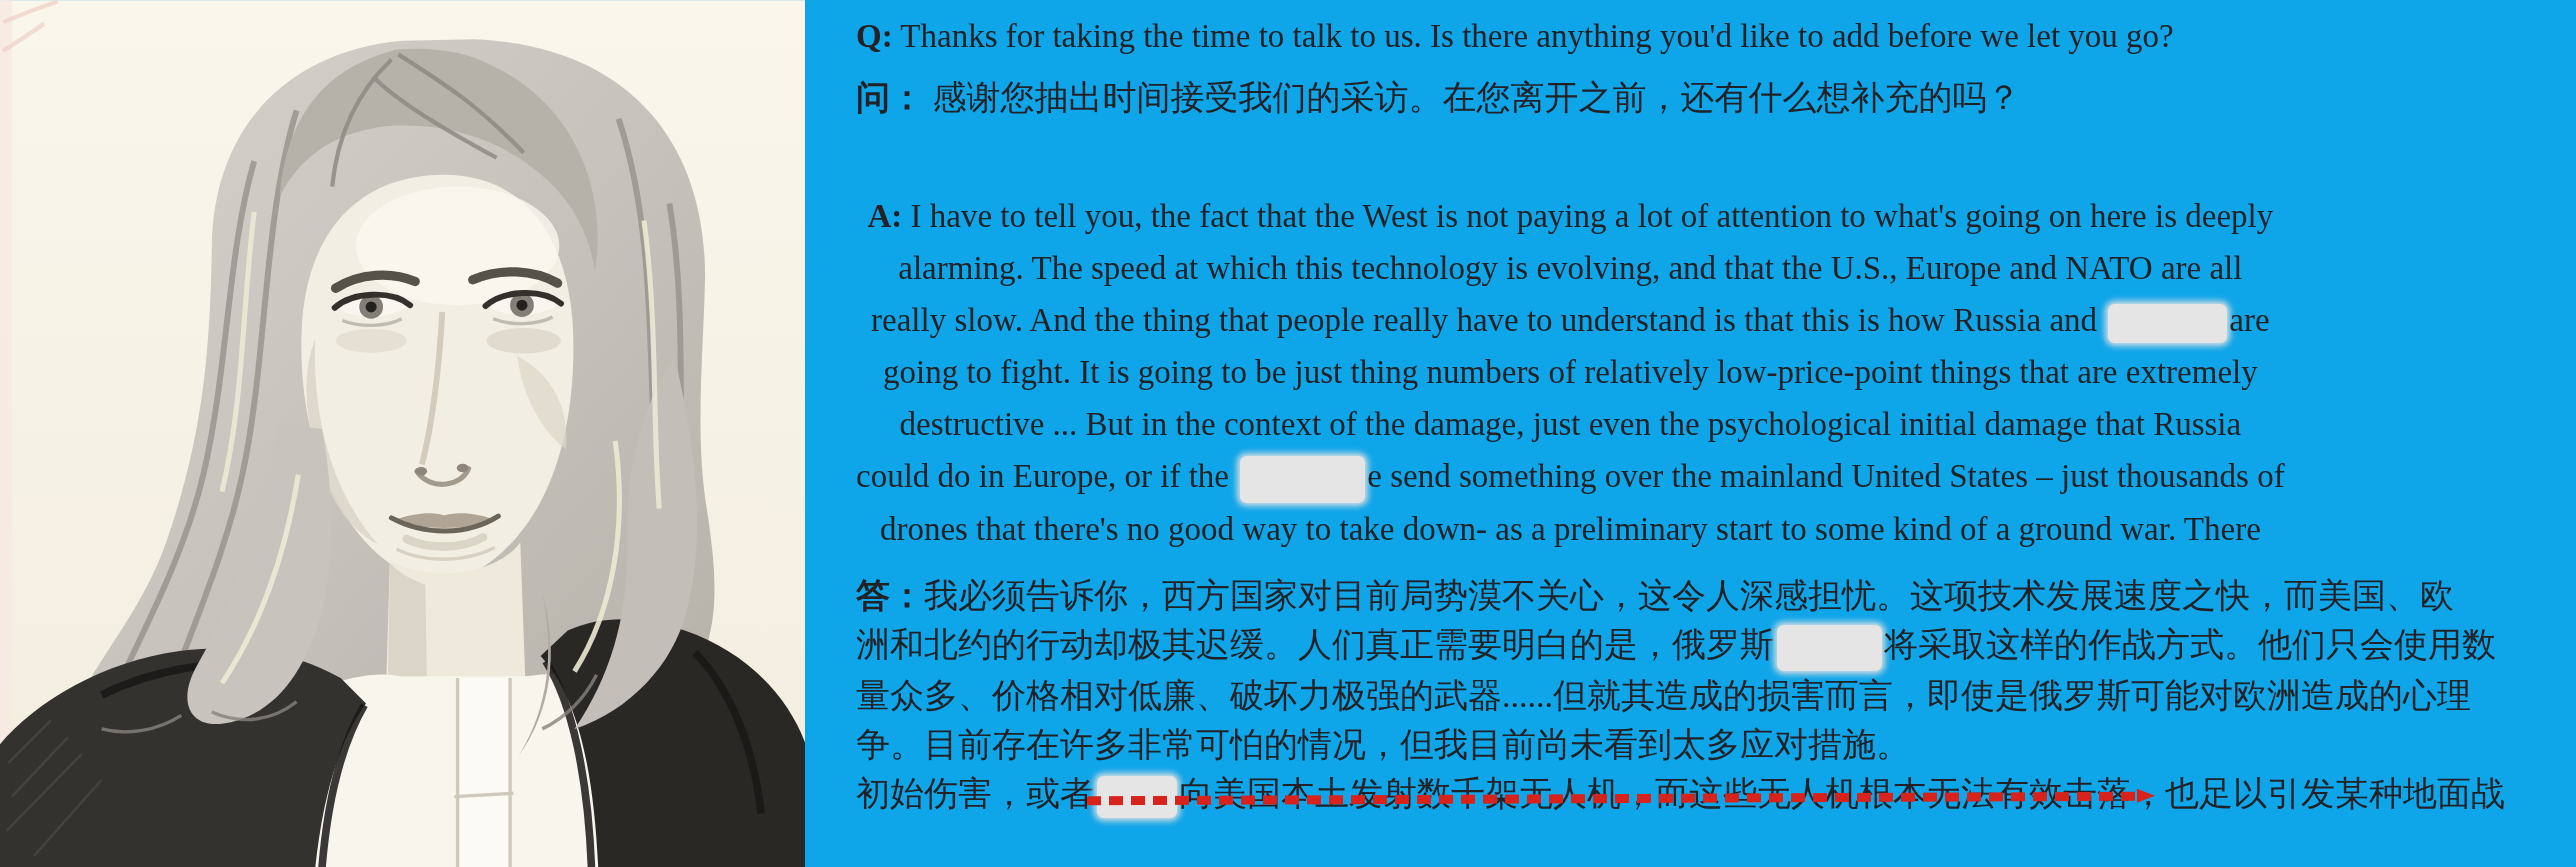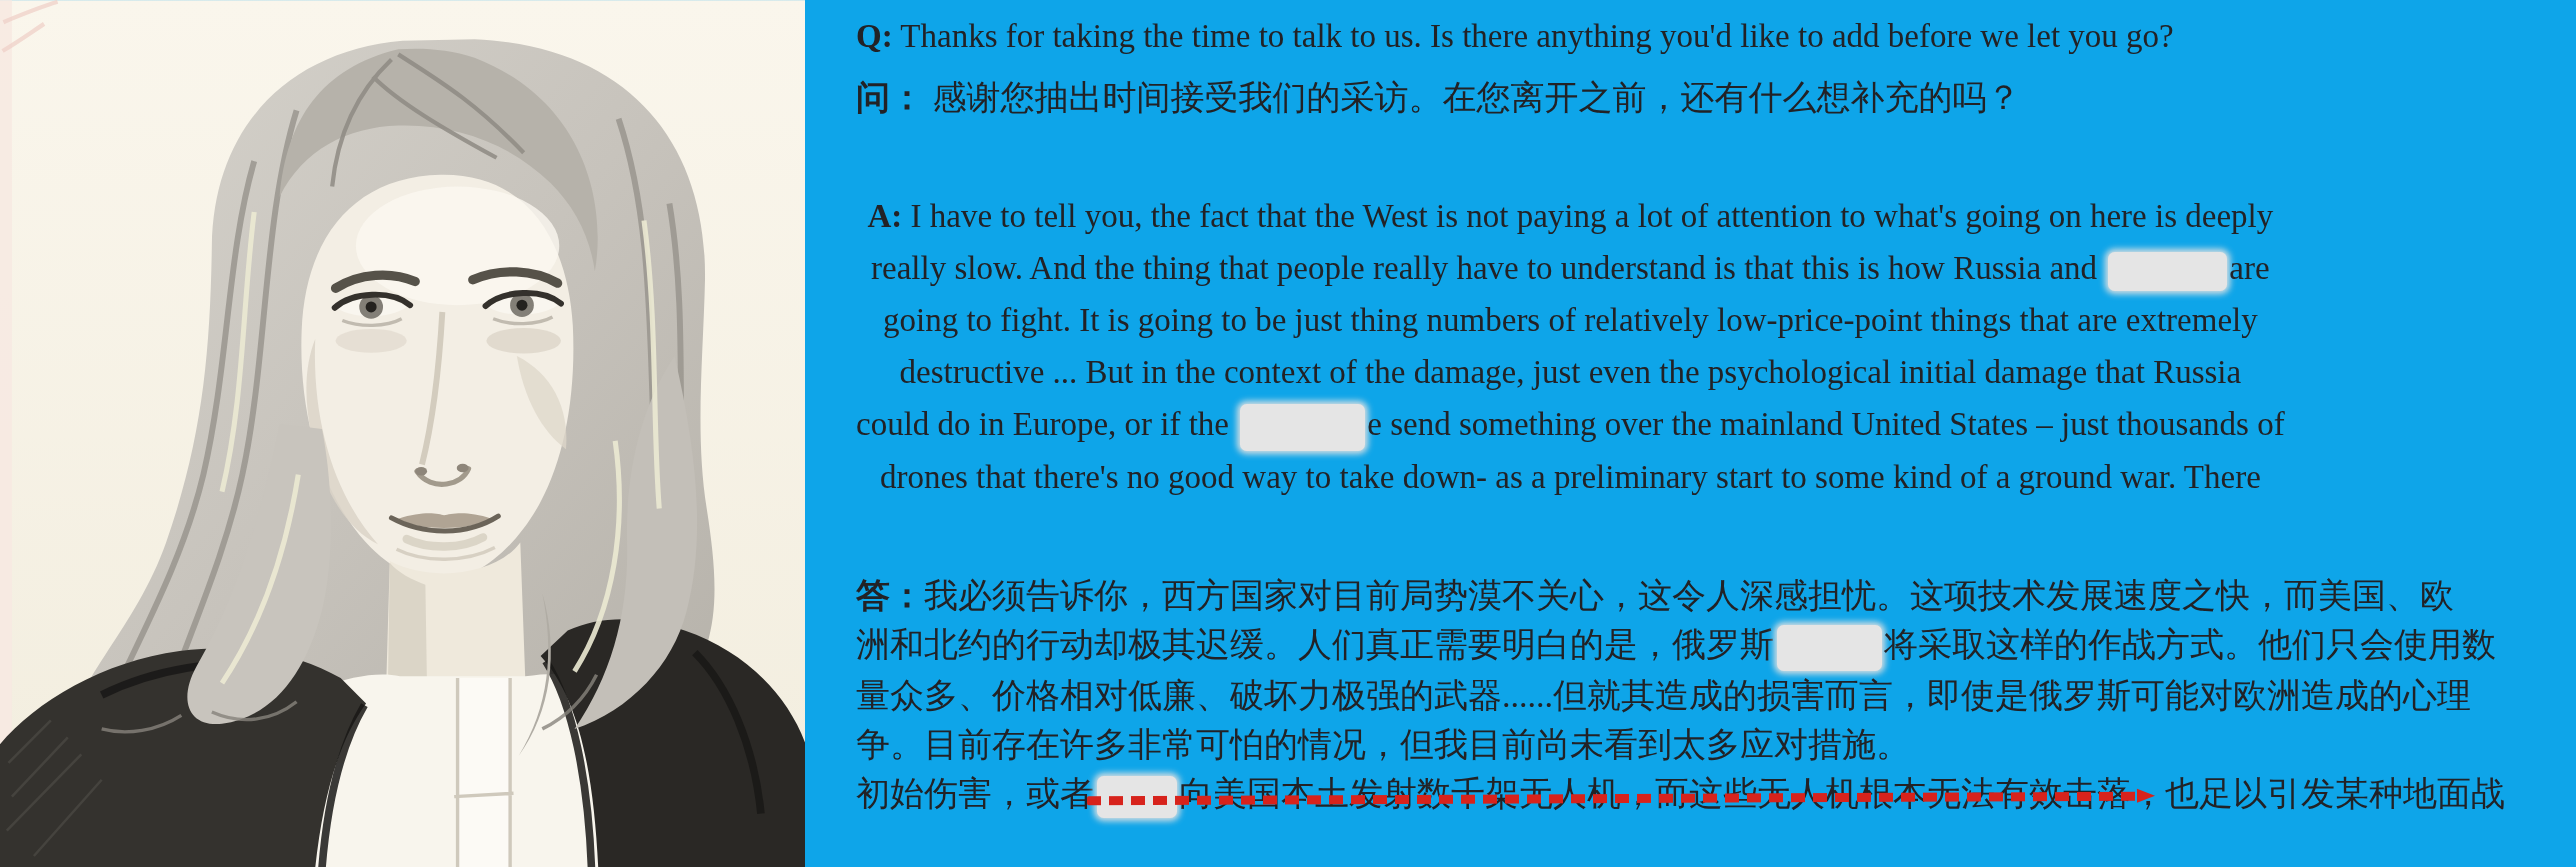--- a/index.html
+++ b/index.html
@@ -152,6 +152,7 @@
       </div>
     <div class="block en" id="b-a-en">
         <div class="line"><span class="lbl">A:</span><span> I have to tell you, the fact that the West is not paying a lot of attention to what's going on here is deeply</span></div>
+        <div class="line"><span>alarming. The speed at which this technology is evolving, and that the U.S., Europe and NATO are all</span></div>
         <div class="line"><span>really slow. And the thing that people really have to understand is that this is how Russia and </span><span class="redact" style="width: 119px; height: 39px;"></span><span>are</span></div>
         <div class="line"><span>going to fight. It is going to be just thing numbers of relatively low-price-point things that are extremely</span></div>
         <div class="line"><span>destructive ... But in the context of the damage, just even the psychological initial damage that Russia</span></div>

